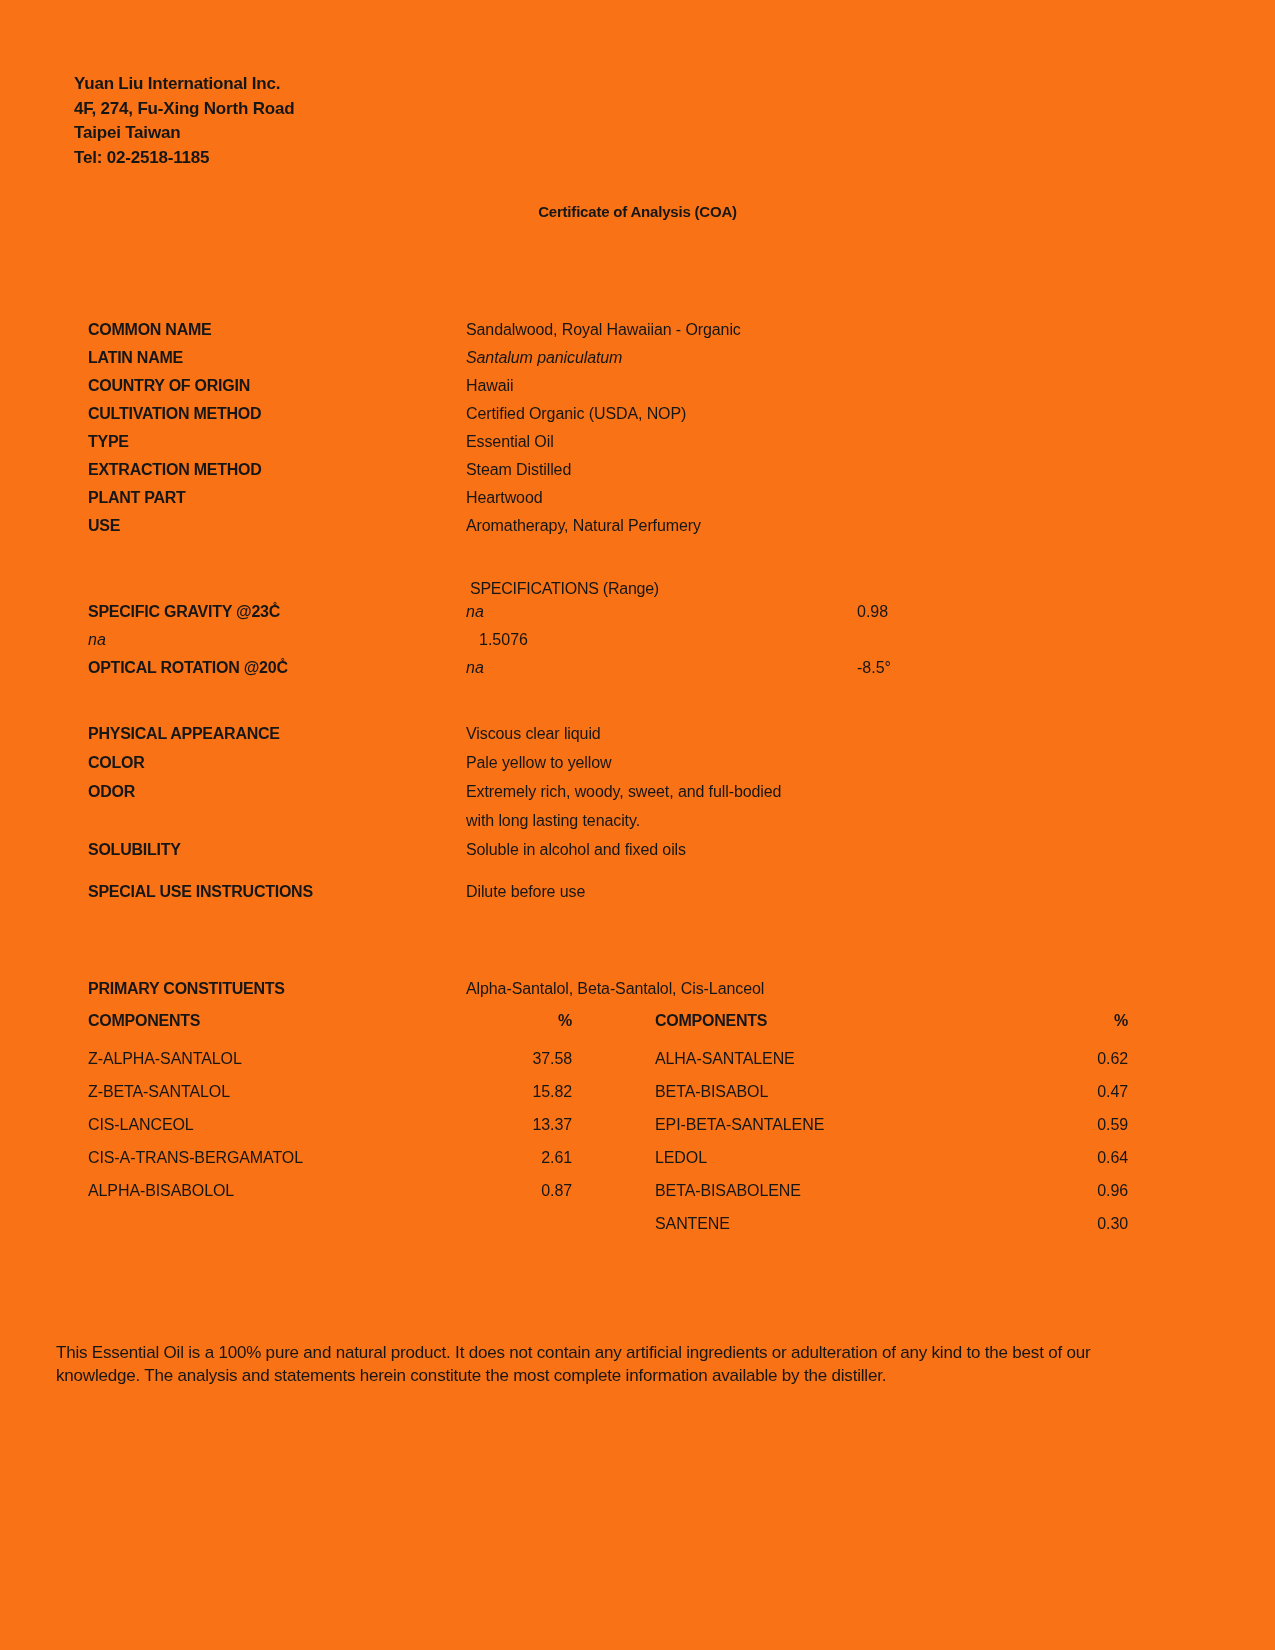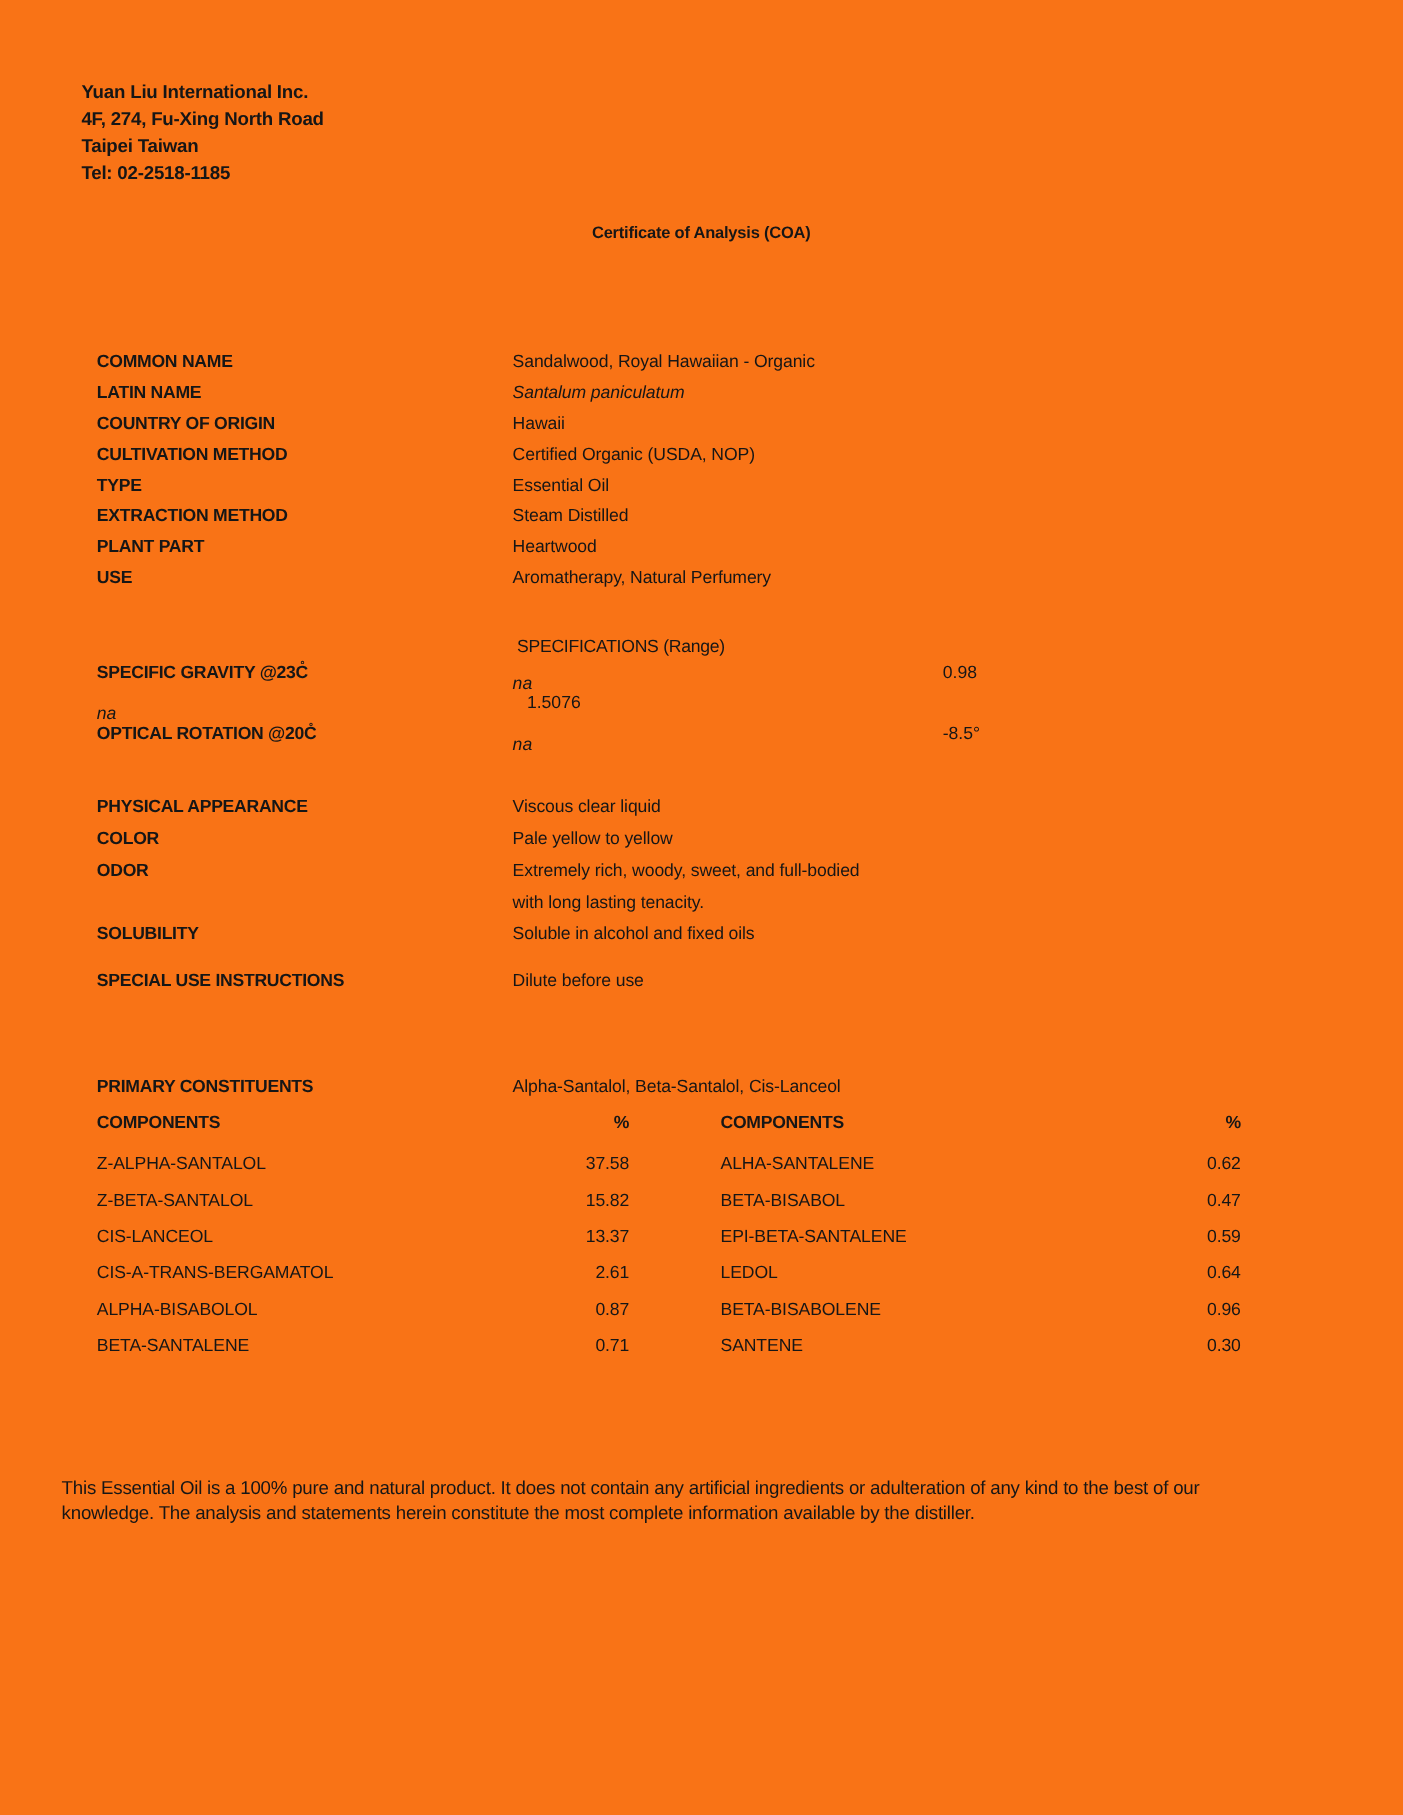--- a/index.html
+++ b/index.html
@@ -28,7 +28,7 @@
   .spec-heading{left:470px;top:575px;font-weight:normal;letter-spacing:-0.25px;line-height:28px;}
   .spec-rows{left:88px;top:598px;line-height:28px;}
   .spec-rows .row{height:28px;}
-  .spec-col{flex:0 0 391px;margin-top:10px;}
+  .spec-col{flex:0 0 391px;}
   .range-col{flex:1 1 auto;}
   
   .phys-rows{left:88px;top:719px;line-height:29px;}

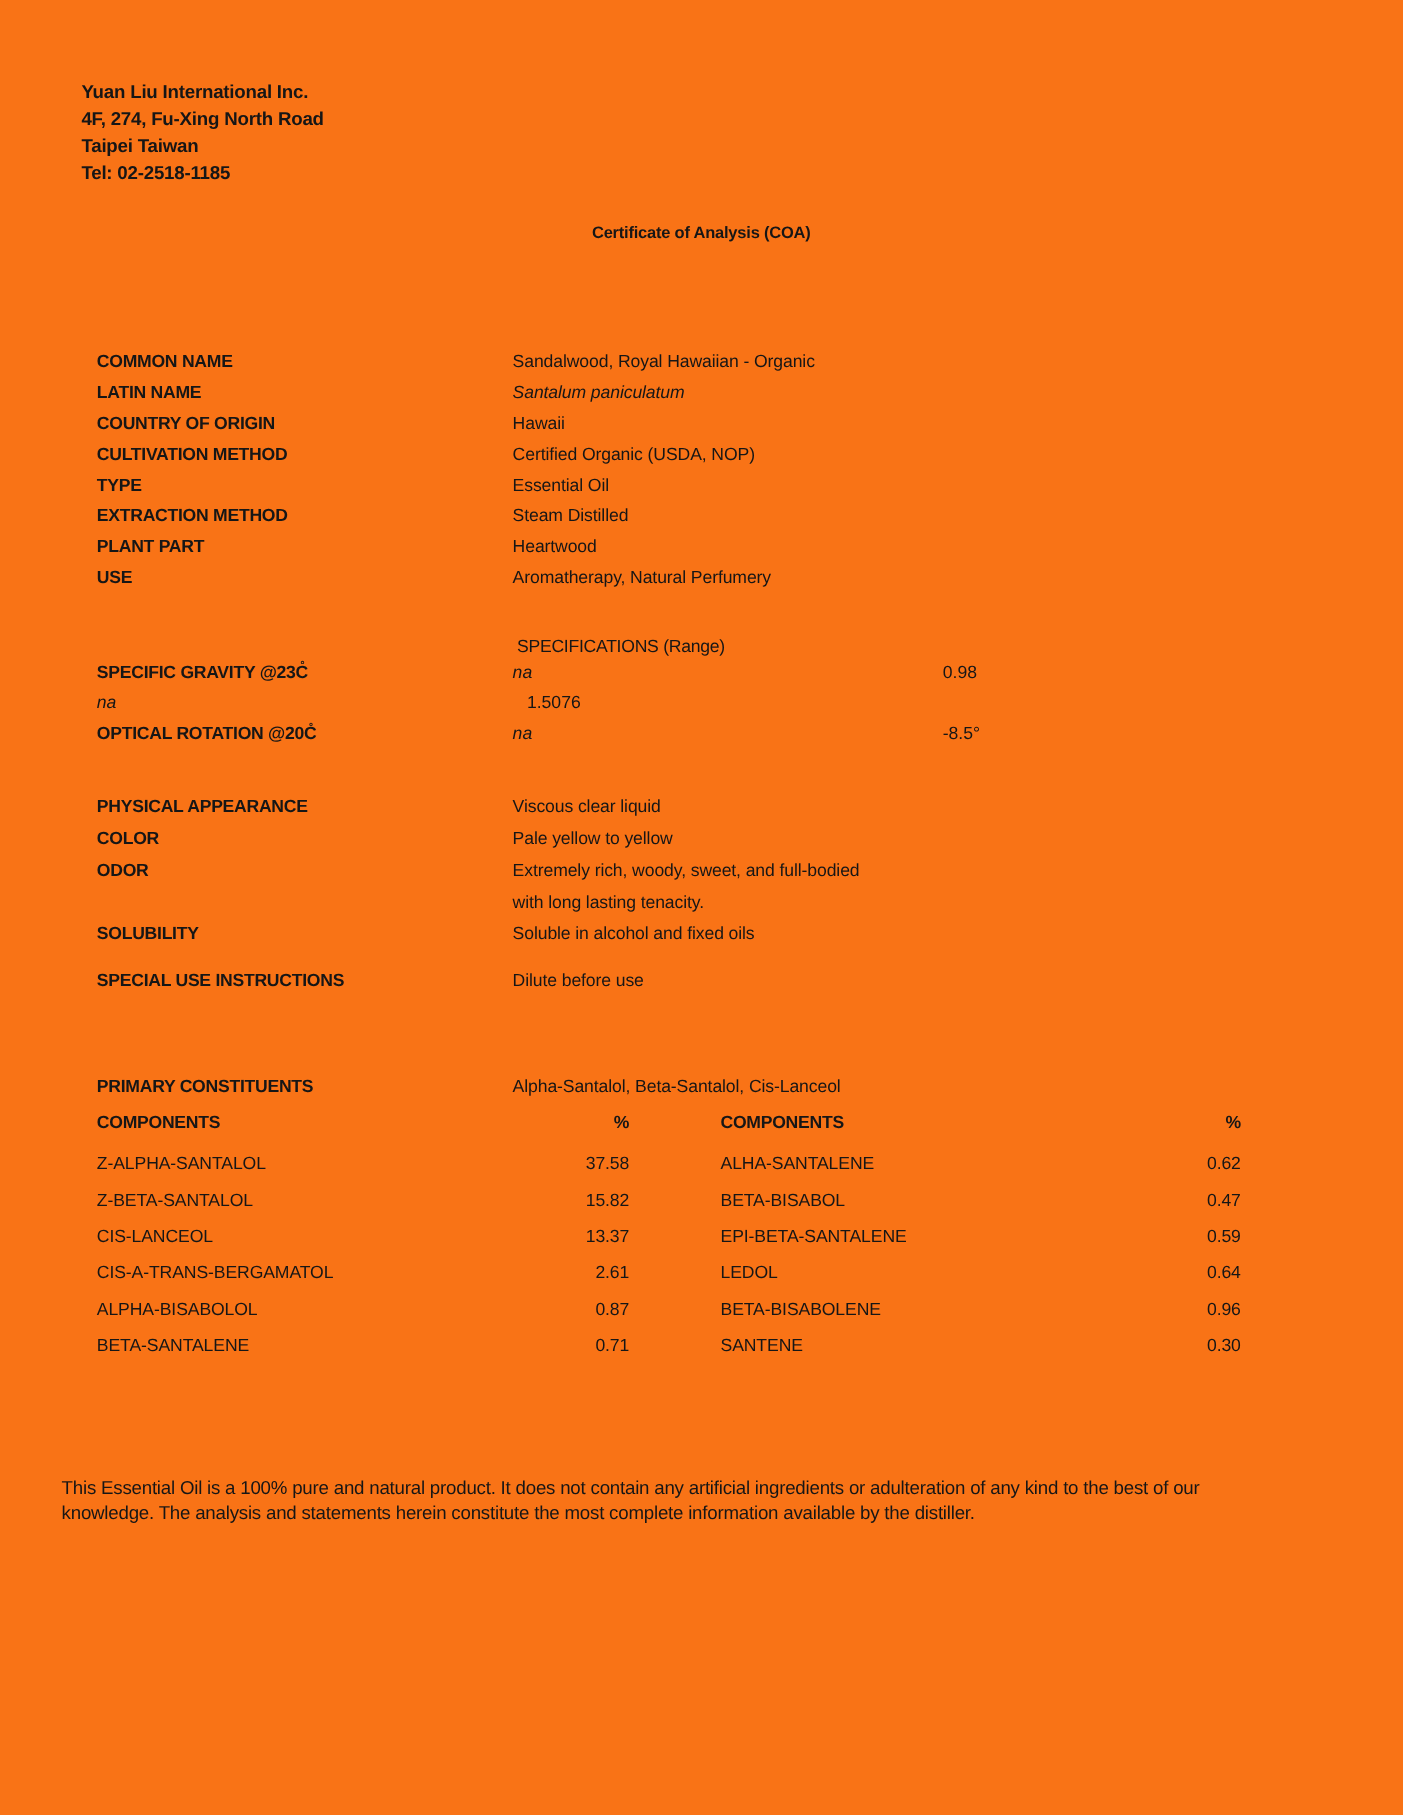--- a/index.html
+++ b/index.html
@@ -167,10 +167,6 @@
       <div>ALPHA-BISABOLOL</div>
       <div class="pct">0.87</div>
     </div>
-    <div class="comp-row">
-      <div>BETA-SANTALENE</div>
-      <div class="pct">0.71</div>
-    </div>
   </div>
 
   <div class="abs comp-table comp-right">

